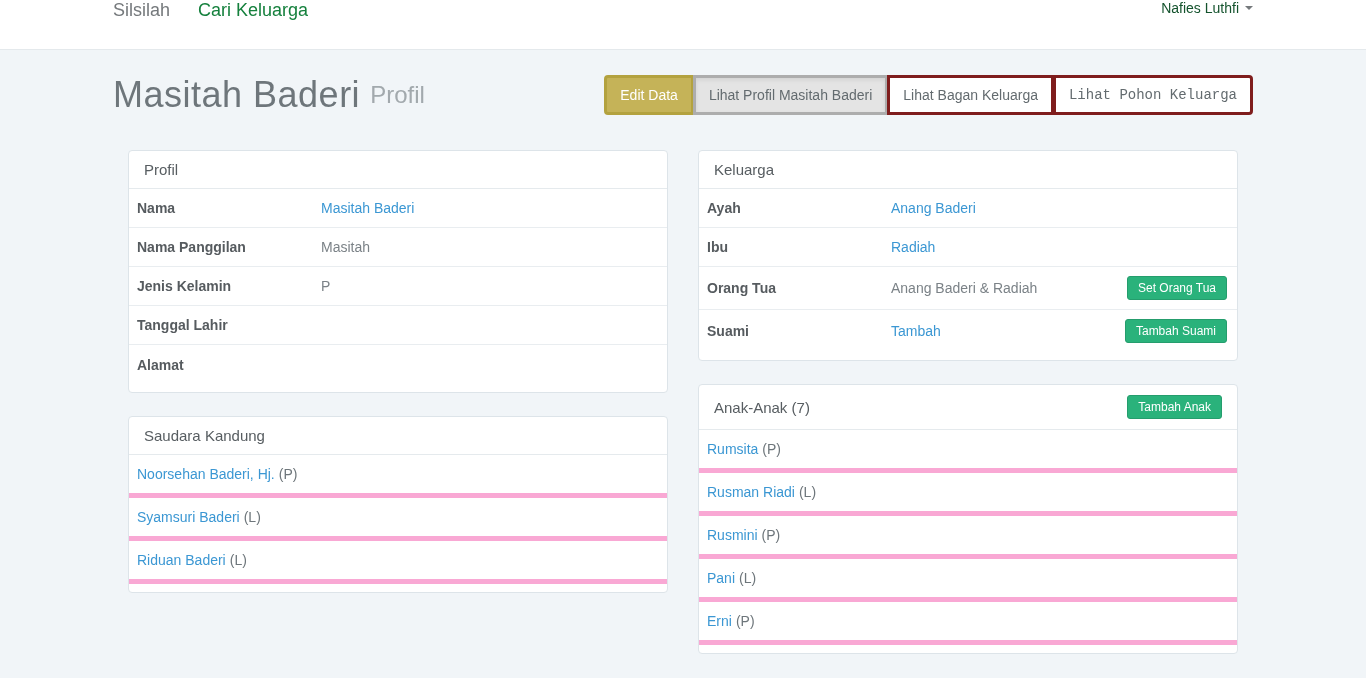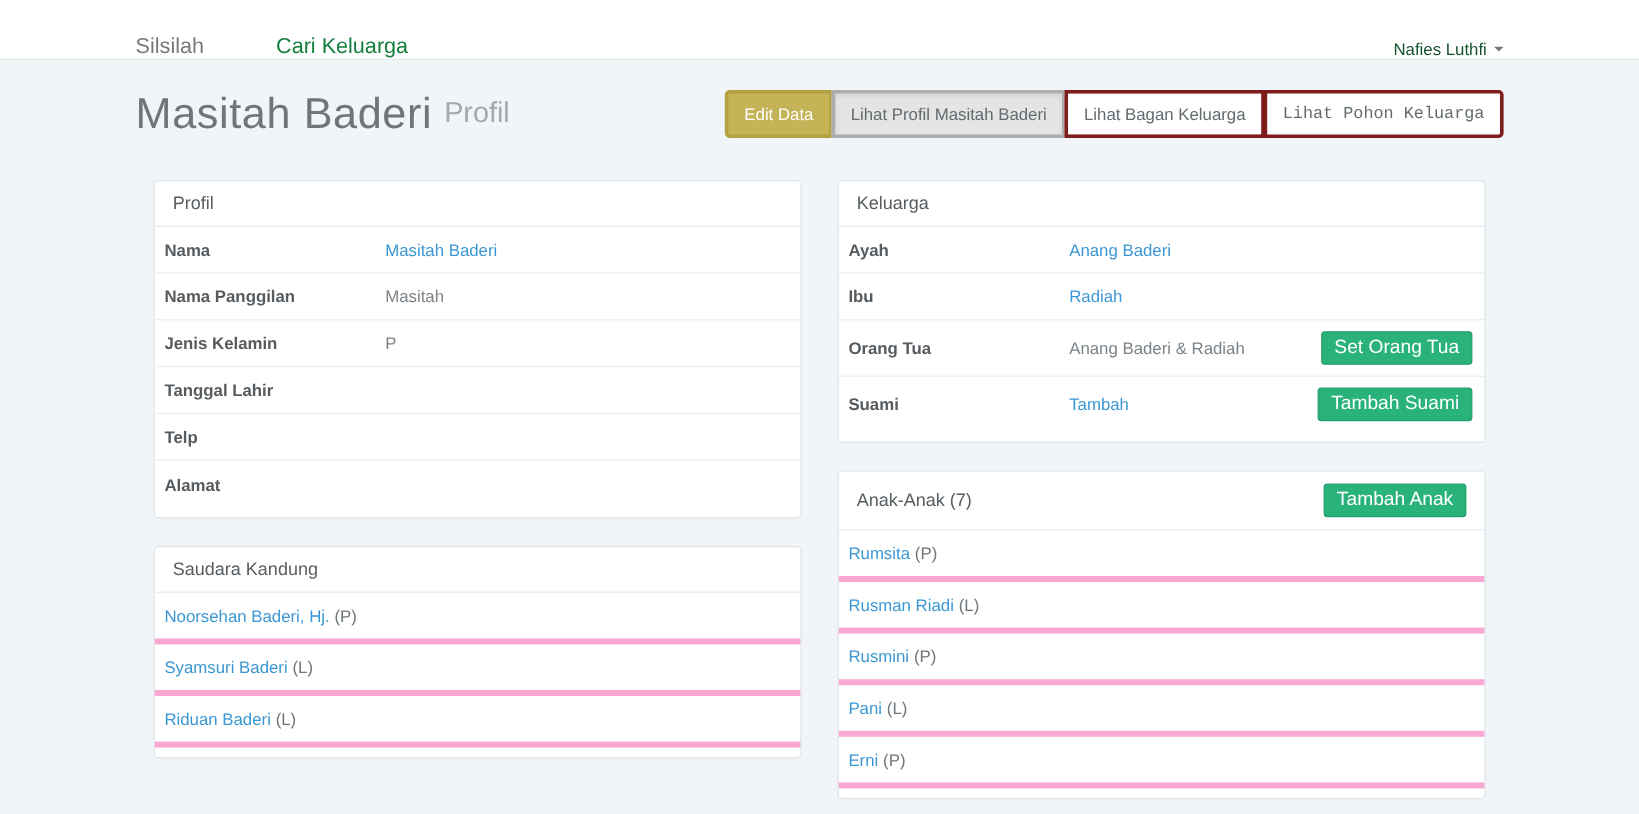--- a/index.html
+++ b/index.html
@@ -23,7 +23,7 @@
     margin: 0 auto;
     padding: 0 15px;
   }
-  .navbar .container { display: flex; align-items: flex-end; height: 100%; gap: 32px; }
+  .navbar .container { display: flex; align-items: flex-start; height: 100%; }
   .brand { font-size: 18px; color: #75797c; margin-right: 28px; cursor: pointer; }
   .nav-link { font-size: 18px; color: #15803d; cursor: pointer; }
   .nav-right { margin-left: auto; display: flex; align-items: center; color: #14532d; cursor: pointer; }

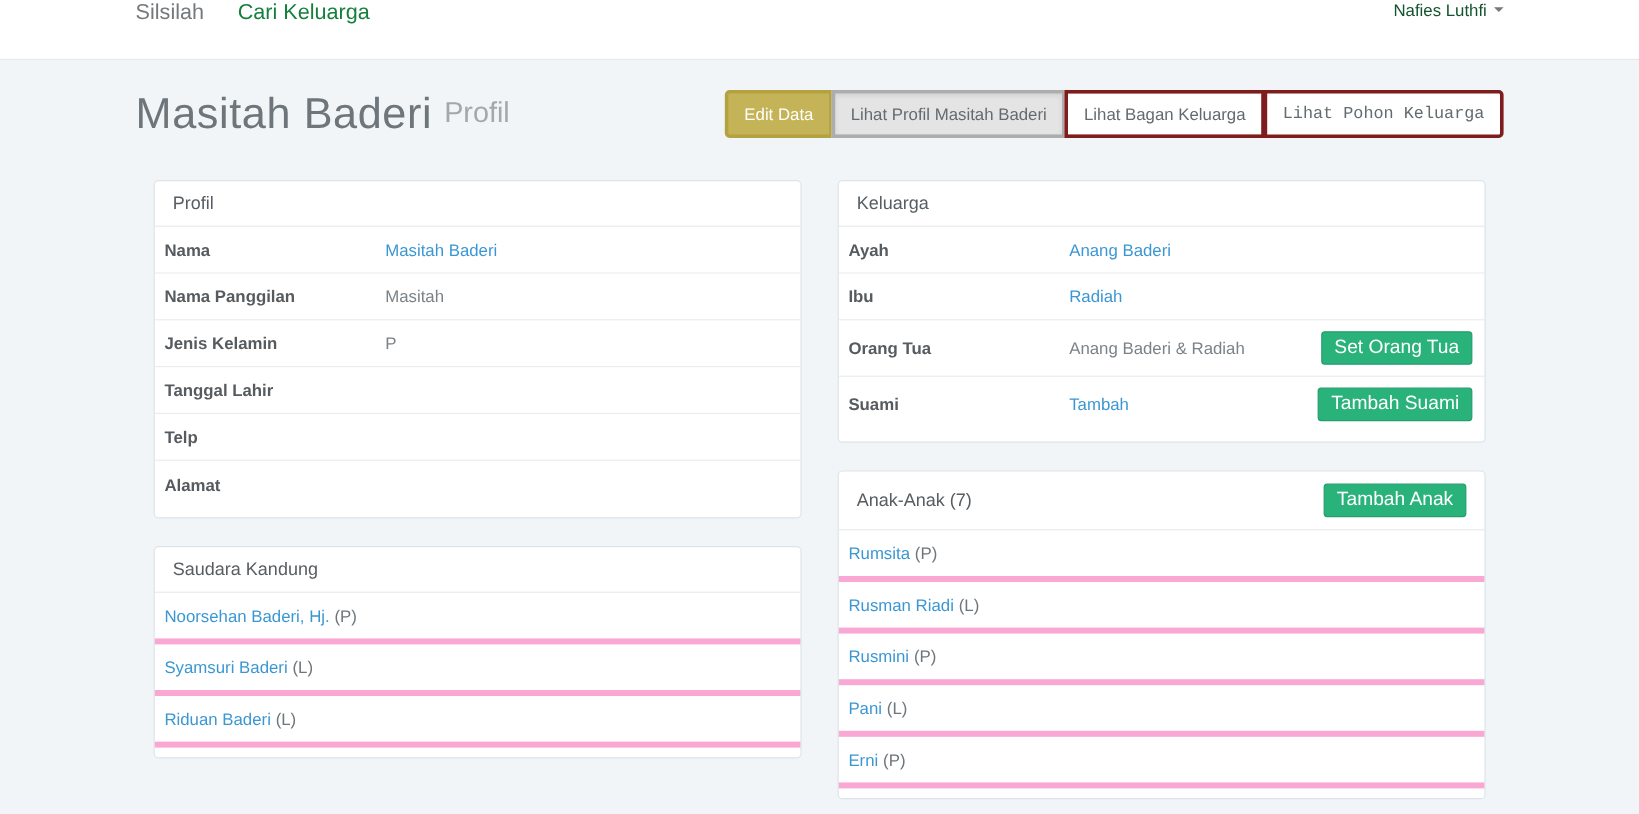--- a/index.html
+++ b/index.html
@@ -99,7 +99,7 @@
     border: 1px solid #259d6d;
     border-radius: 3px;
     color: #ffffff;
-    font-size: 16px;
+    font-size: 12px;
     padding: 4px 10px;
     cursor: pointer;
     white-space: nowrap;

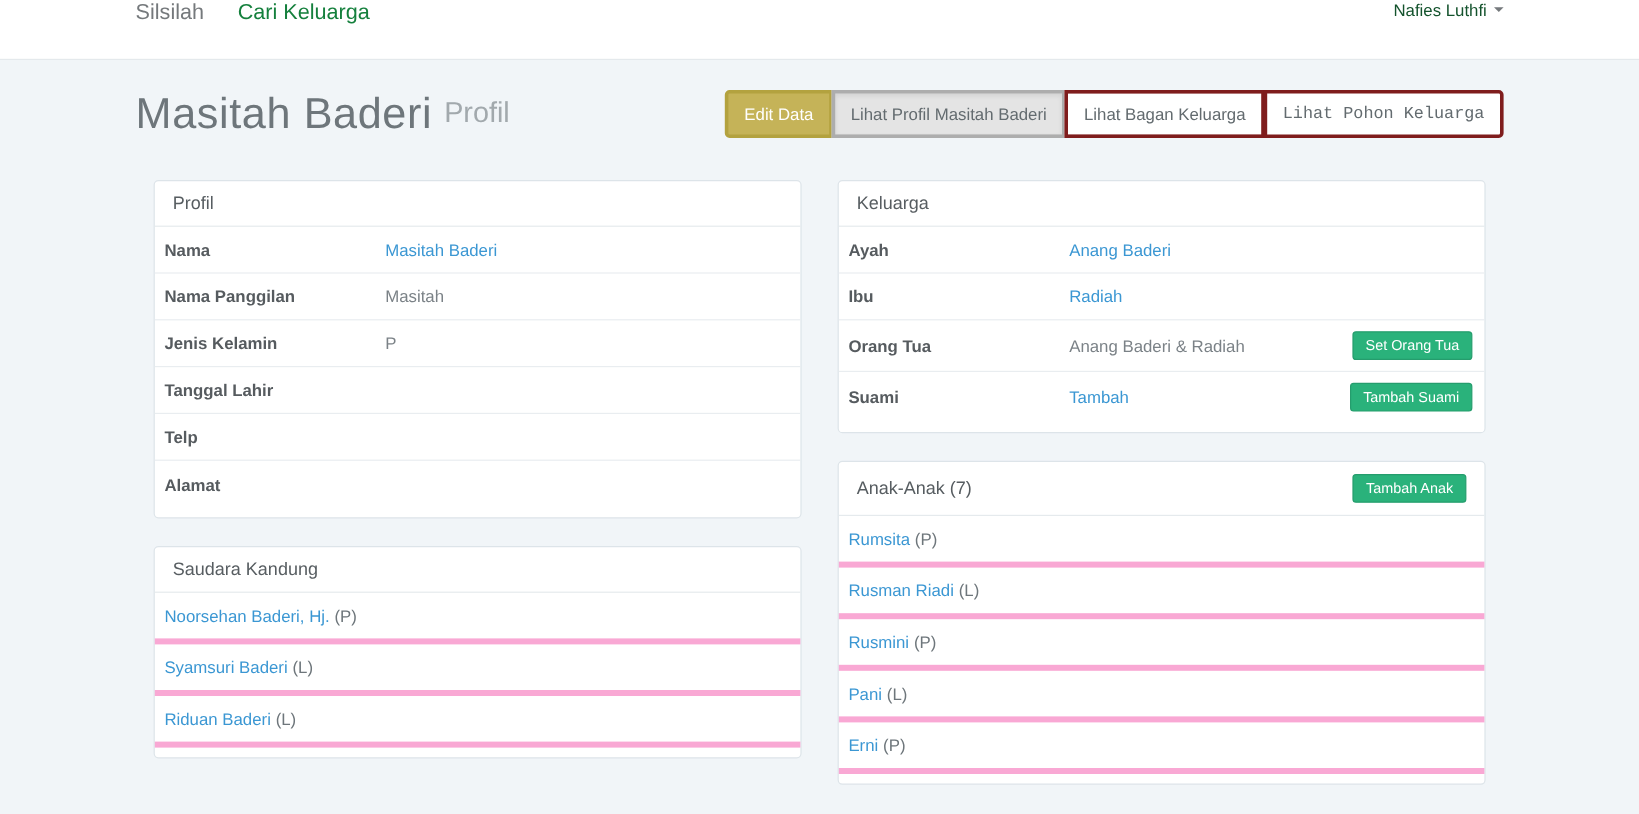--- a/index.html
+++ b/index.html
@@ -165,10 +165,6 @@
             <div class="ival"></div>
           </div>
           <div class="irow">
-            <div class="ilabel">Telp</div>
-            <div class="ival"></div>
-          </div>
-          <div class="irow">
             <div class="ilabel">Alamat</div>
             <div class="ival"></div>
           </div>

